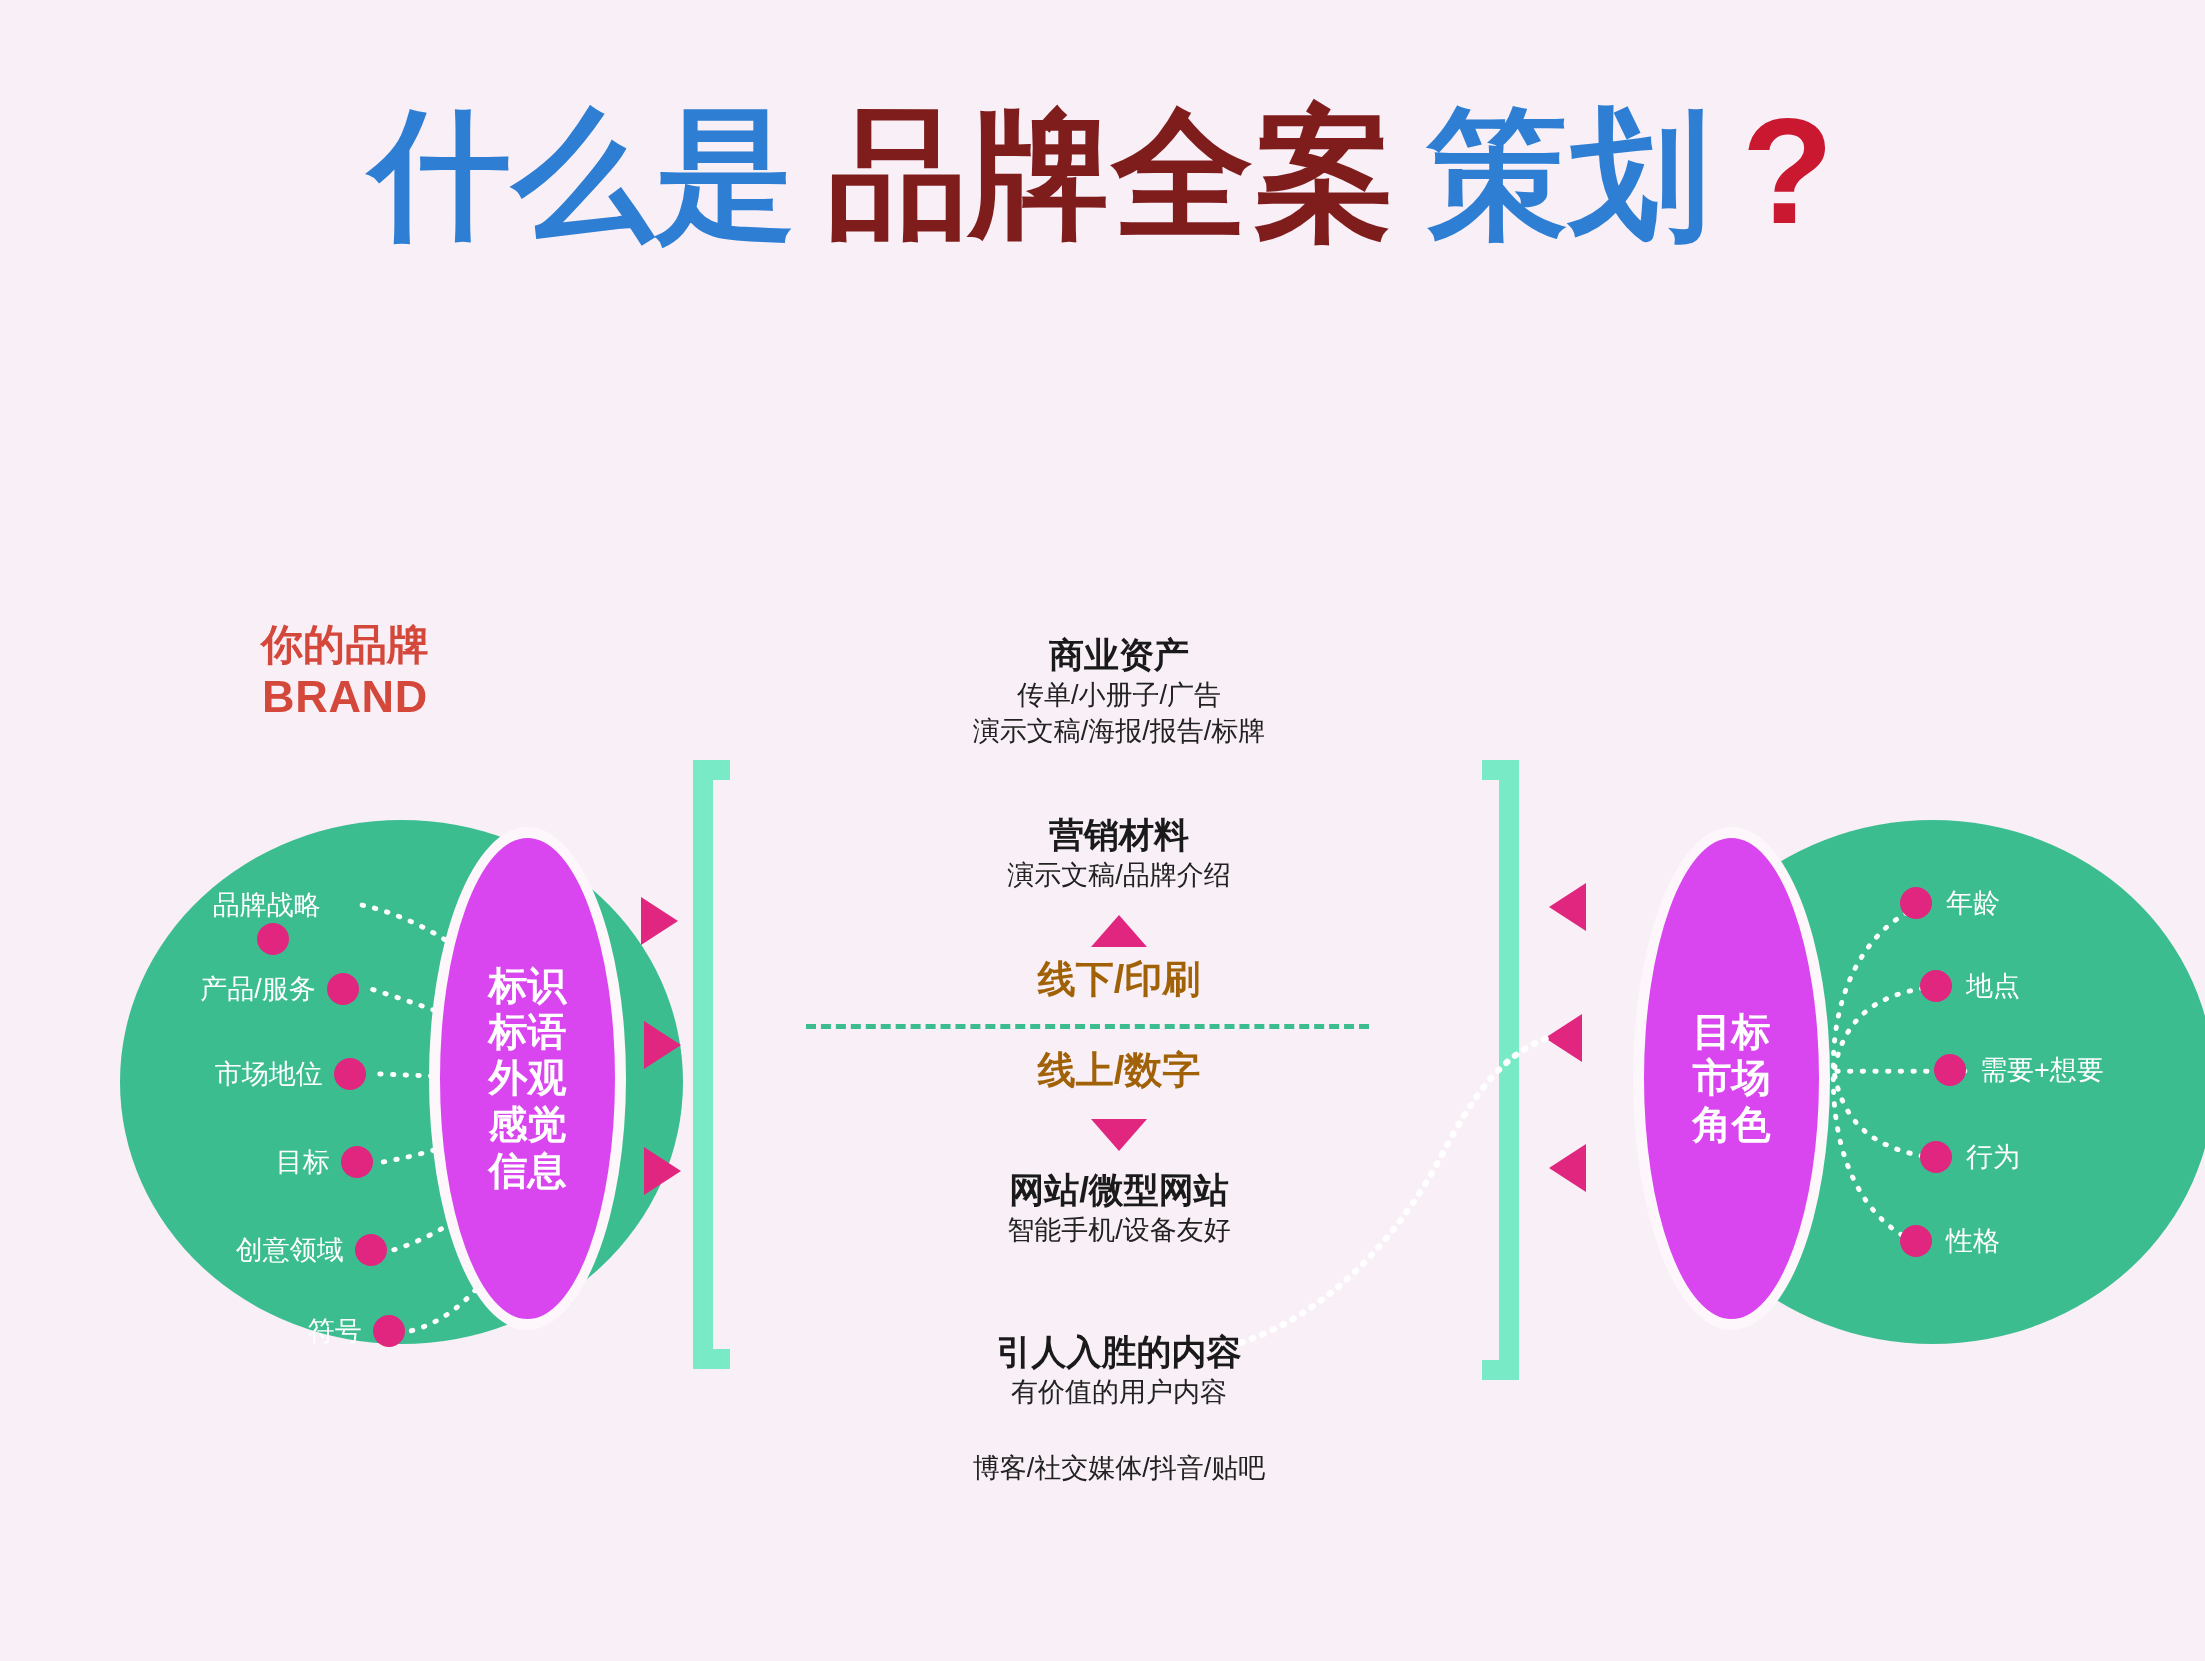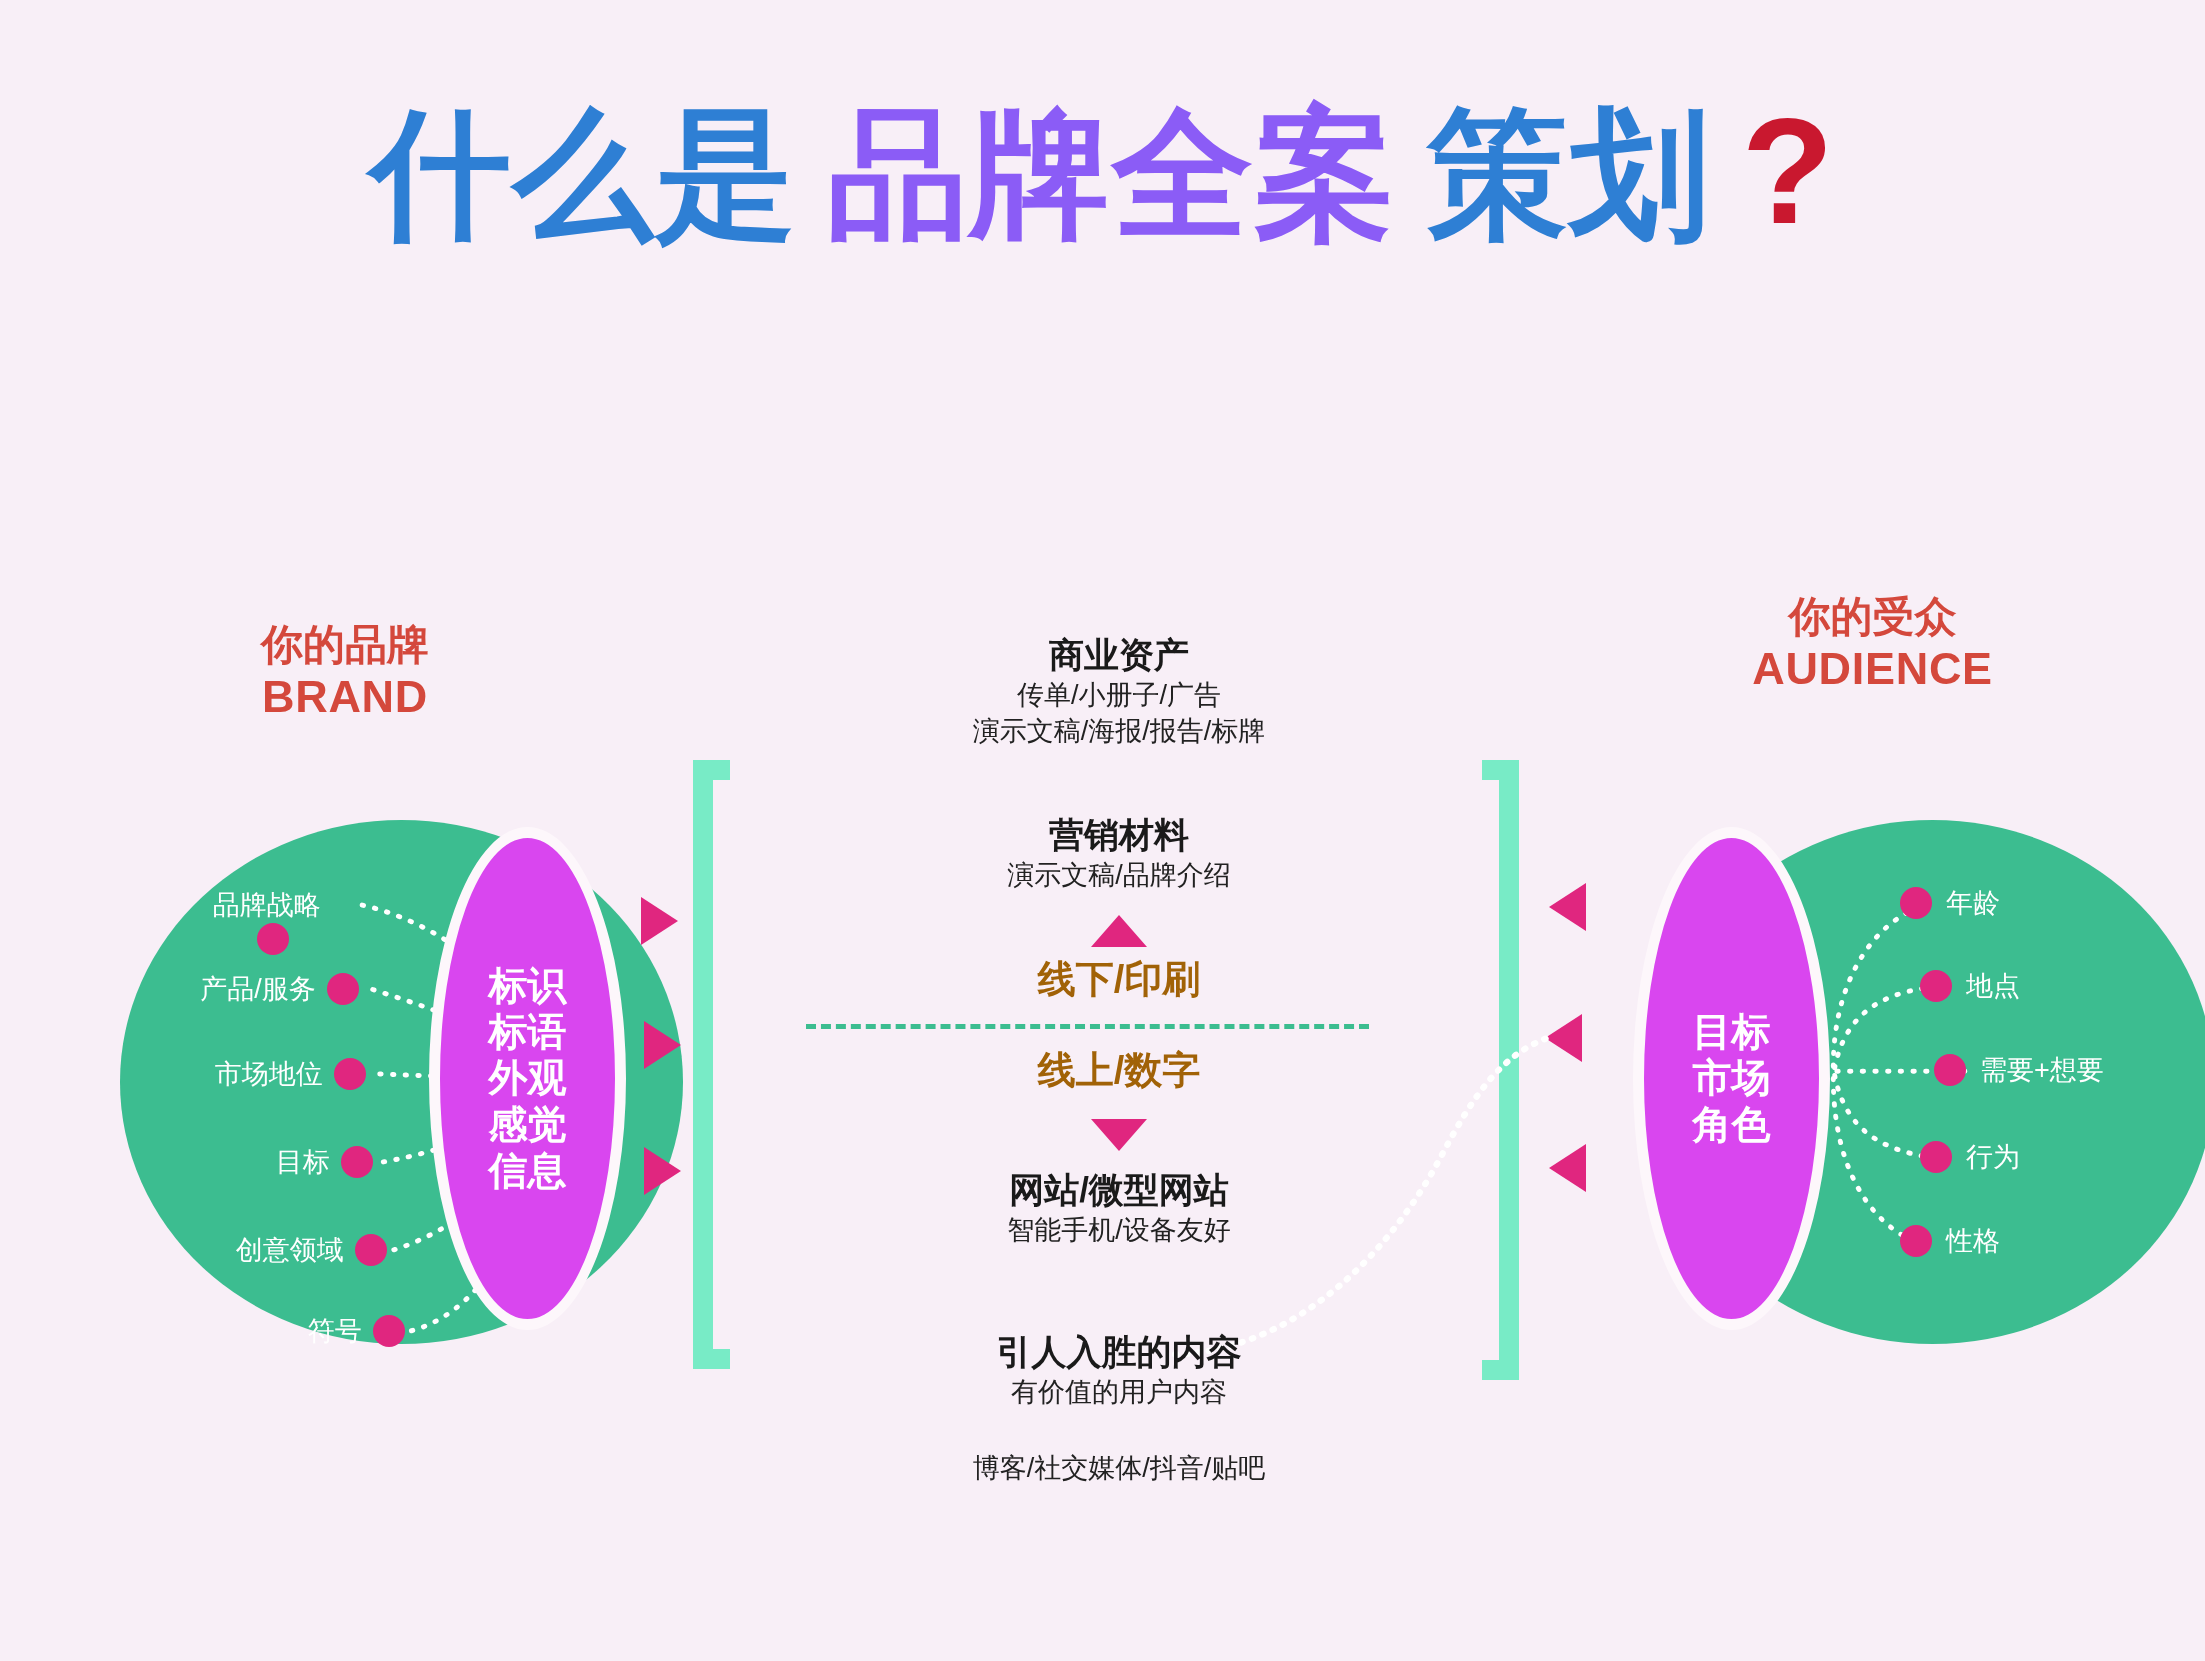--- a/index.html
+++ b/index.html
@@ -21,7 +21,7 @@
     letter-spacing:1.4px;
   }
   .t-blue{color:#2e7fd4;}
-  .t-pink{color:#8b5cf6;}
+  .t-pink{color:#7f1d1d;}
   .t-red{color:#c9182f;font-size:151px;}
   .t-sp{display:inline-block;width:30px;}
 

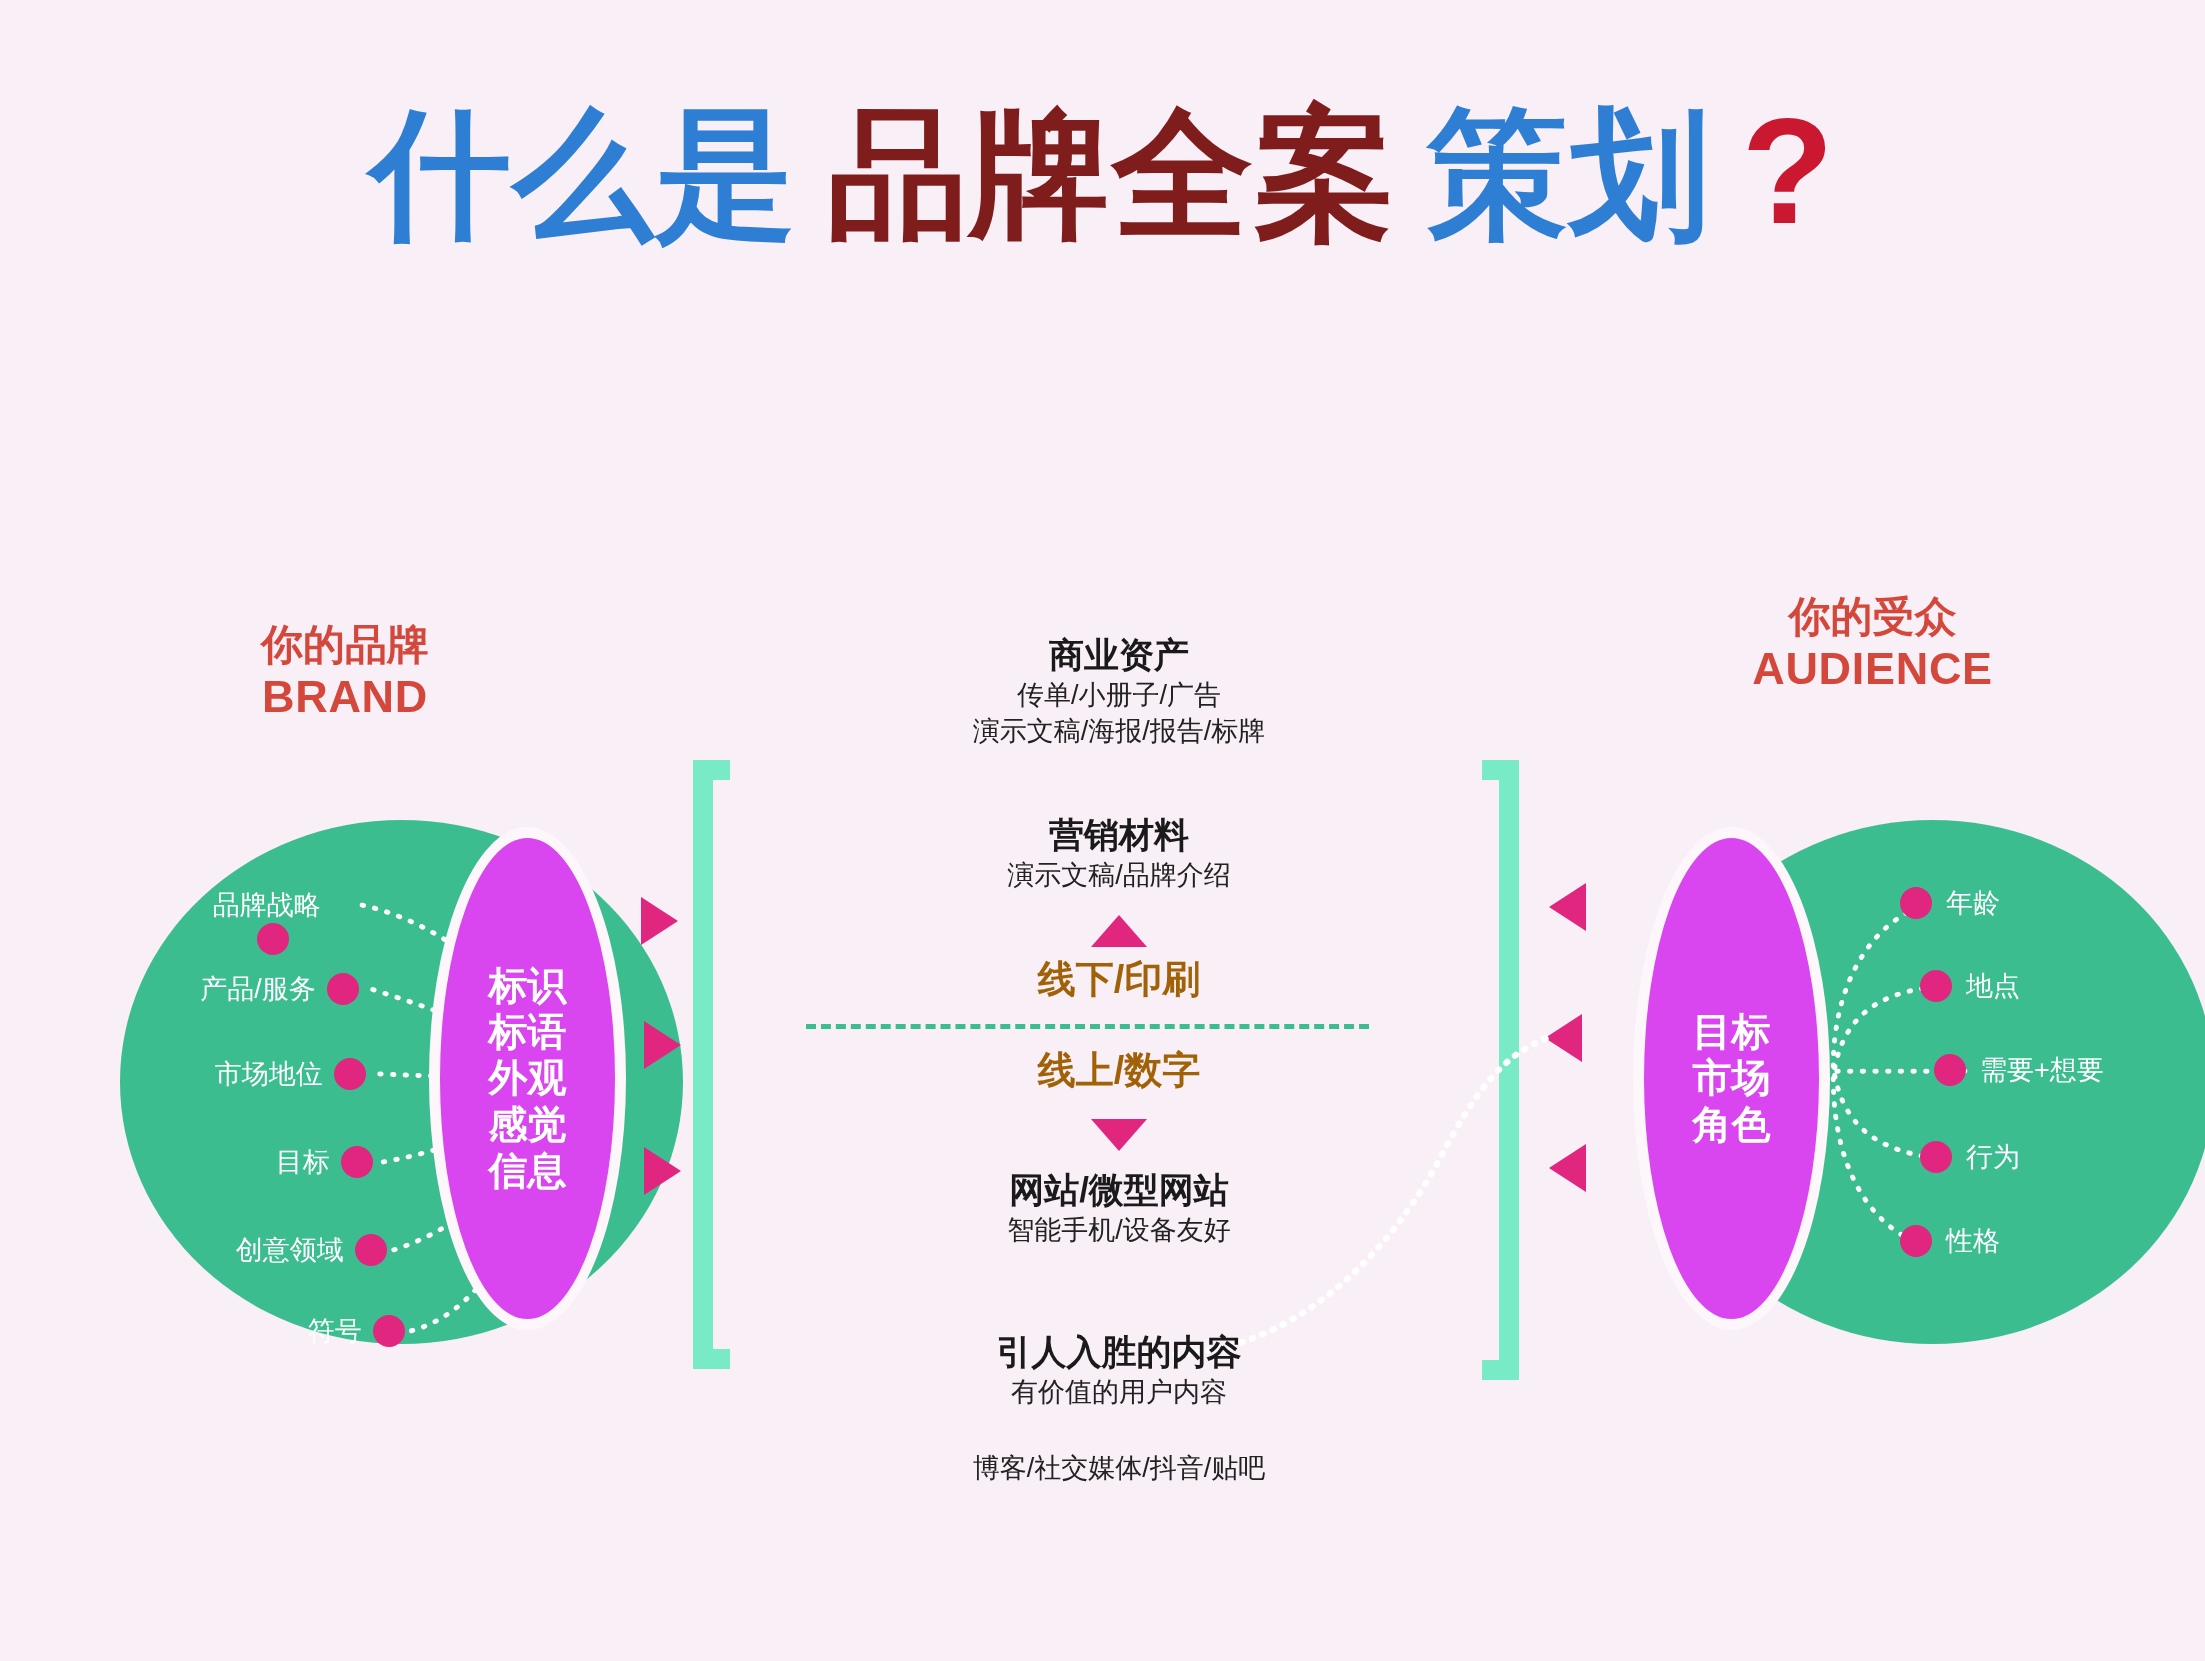--- a/index.html
+++ b/index.html
@@ -106,10 +106,6 @@
     <span class="en">BRAND</span>
   </div>
 
-  <div class="hdr" id="hdr-audience">
-    <span class="cn">你的受众</span>
-    <span class="en">AUDIENCE</span>
-  </div>
 
 
   <div class="green-blob" id="green-left"></div>

